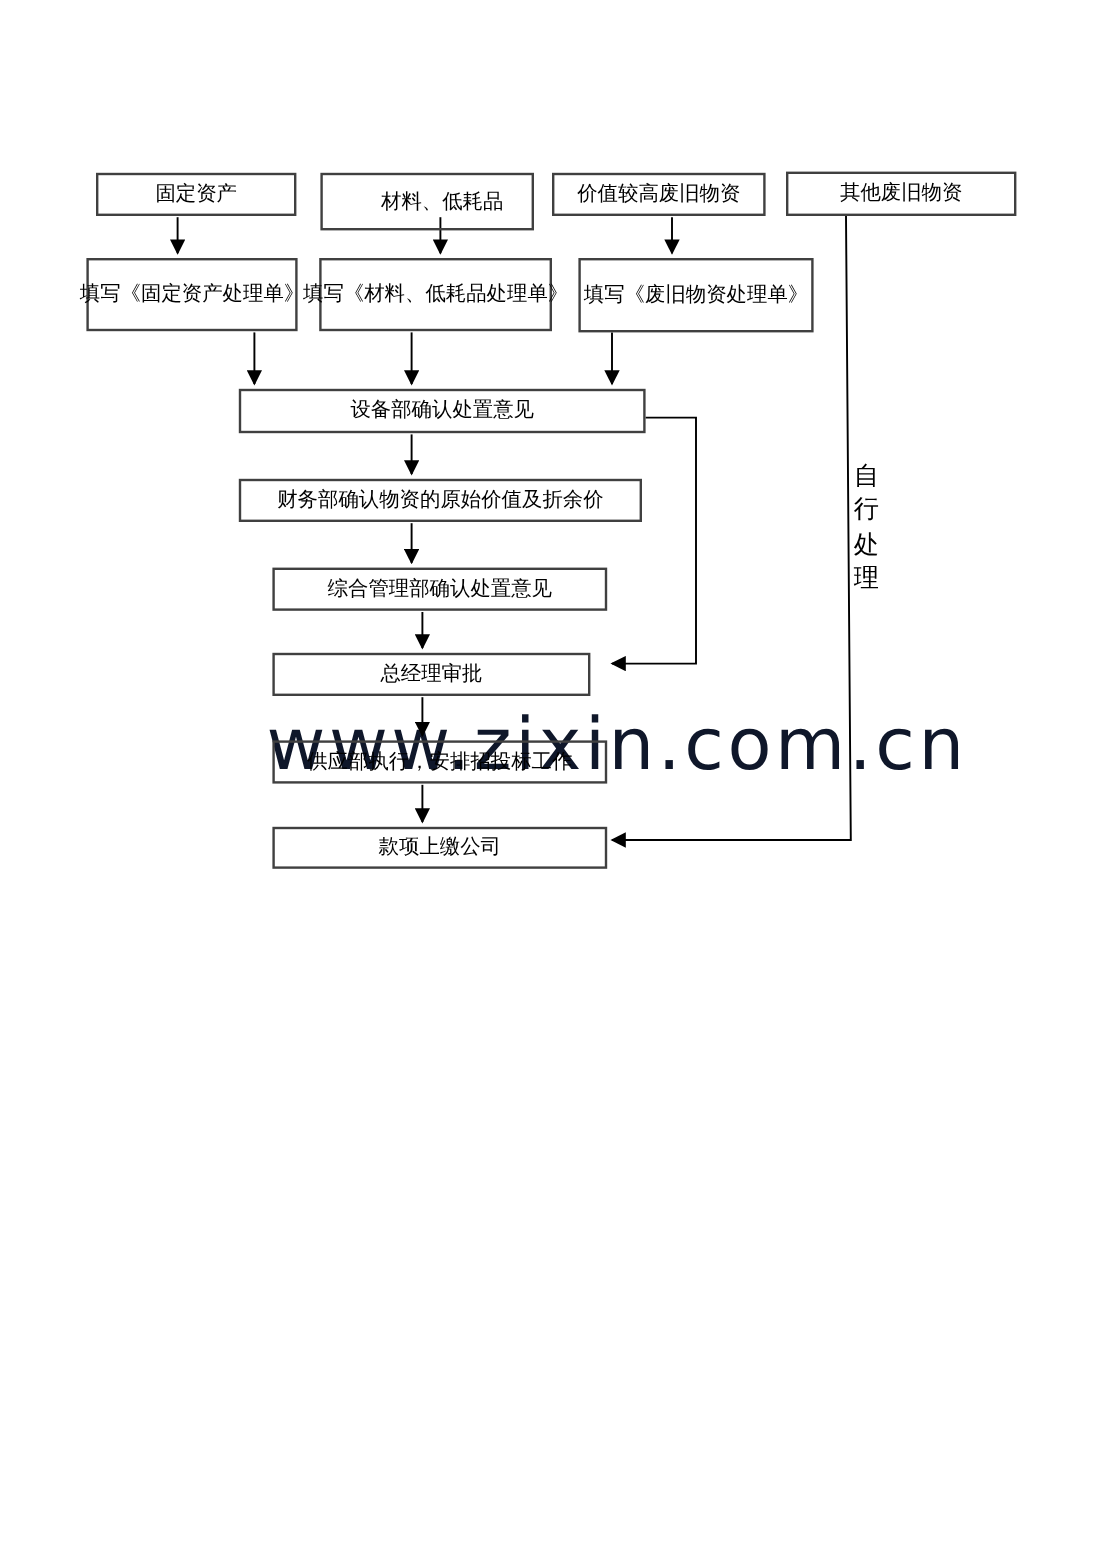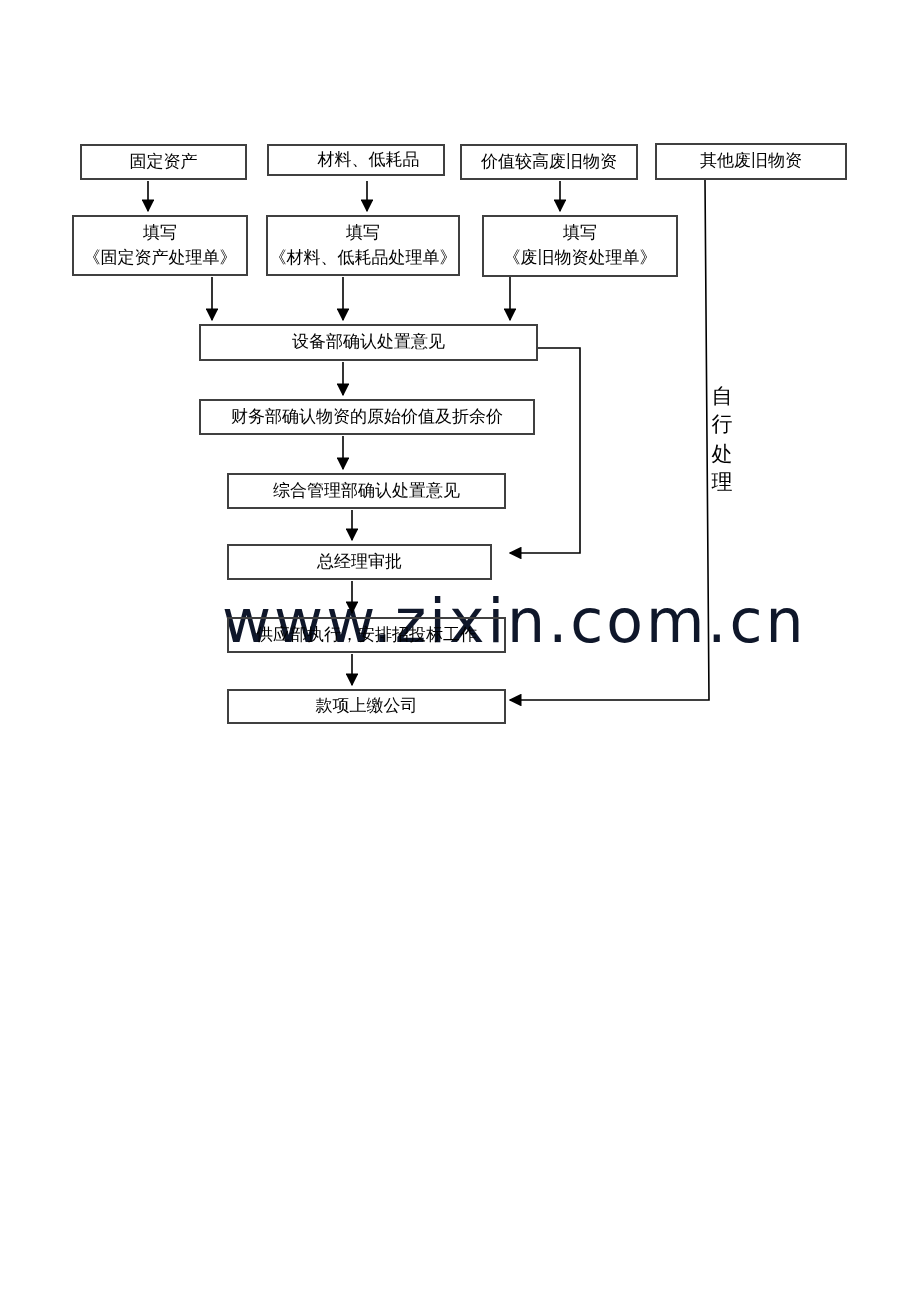--- a/index.html
+++ b/index.html
@@ -55,7 +55,7 @@
   .box.two-line { flex-direction: column; }
   
   #b-src1 { left: 80px;  top: 144px; width: 167px; height: 36px; }
-  #b-src2 { left: 267px; top: 144px; width: 178px; height: 32px; padding-left: 25px; }
+  #b-src2 { left: 267px; top: 144px; width: 178px; height: 48px; padding-left: 25px; }
   #b-src3 { left: 460px; top: 144px; width: 178px; height: 36px; }
   #b-src4 { left: 655px; top: 143px; width: 192px; height: 37px; }
   

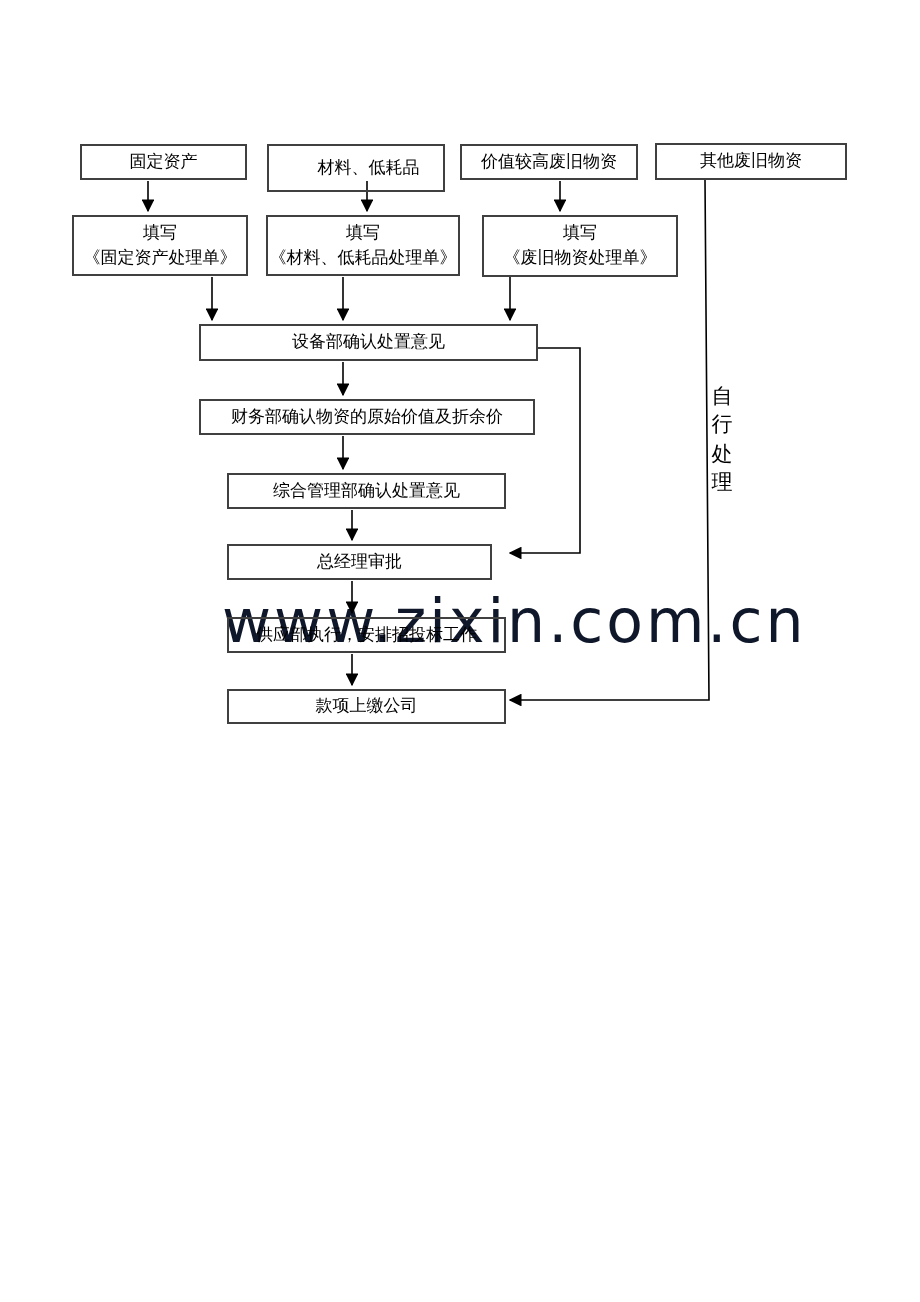--- a/index.html
+++ b/index.html
@@ -52,7 +52,7 @@
     z-index: 3;
     white-space: nowrap;
   }
-  .box.two-line { flex-direction: column; }
+  .box.two-line { flex-direction: row; }
   
   #b-src1 { left: 80px;  top: 144px; width: 167px; height: 36px; }
   #b-src2 { left: 267px; top: 144px; width: 178px; height: 48px; padding-left: 25px; }

